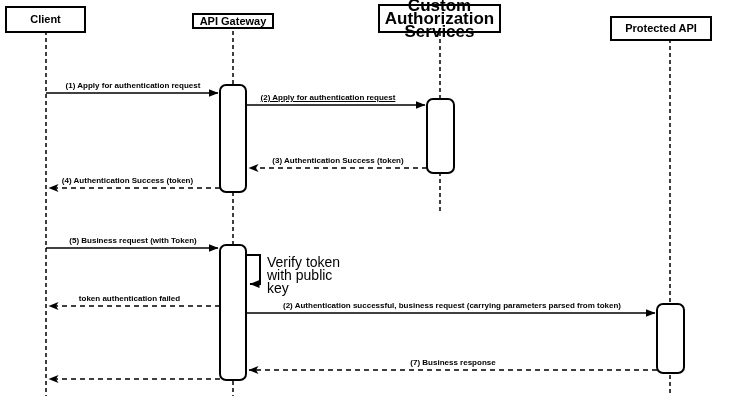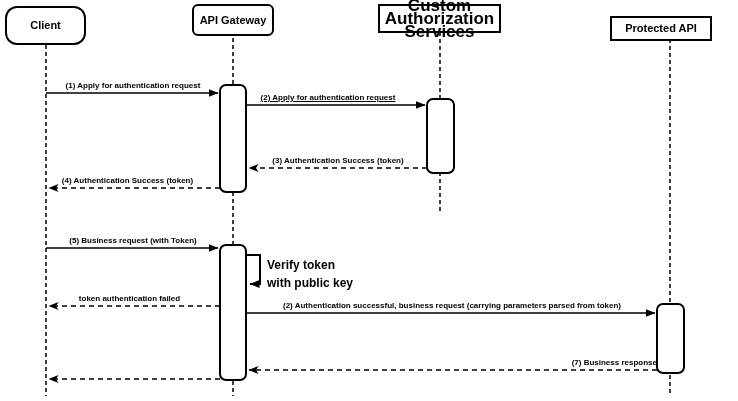--- a/index.html
+++ b/index.html
@@ -99,7 +99,7 @@
     <polyline points="247,255 260,255 260,284 250,284" fill="none" stroke="#000000" stroke-width="2" marker-end="url(#arrow-solid)"></polyline>
   </svg>
 
-  <div class="actor-box" style="left:5px; top:6px; width:81px; height:39px;border-radius:12px;">
+  <div class="actor-box" style="left:5px; top:6px; width:81px; height:27px;">
     <span>Client</span>
   </div>
   <div class="actor-box" style="left:192px; top:4px; width:82px; height:32px;border-radius:6px;">

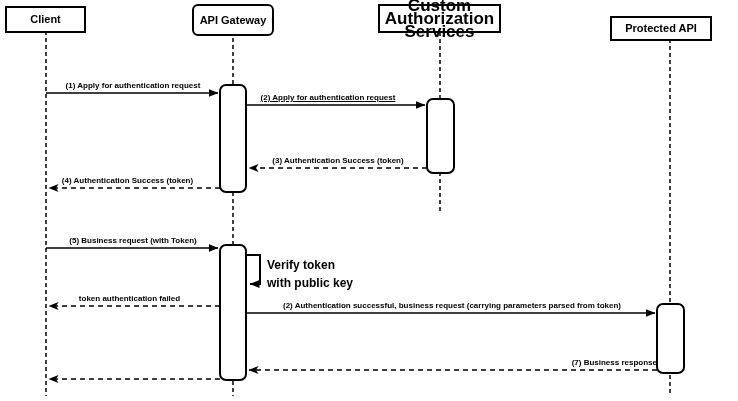--- a/index.html
+++ b/index.html
@@ -102,7 +102,7 @@
   <div class="actor-box" style="left:5px; top:6px; width:81px; height:27px;">
     <span>Client</span>
   </div>
-  <div class="actor-box" style="left:192px; top:4px; width:82px; height:32px;border-radius:6px;">
+  <div class="actor-box" style="left:192px; top:13px; width:82px; height:16px;">
     <span>API Gateway</span>
   </div>
   <div class="actor-box" style="left:378px; top:4px; width:123px; height:29px; font-size:17px;">

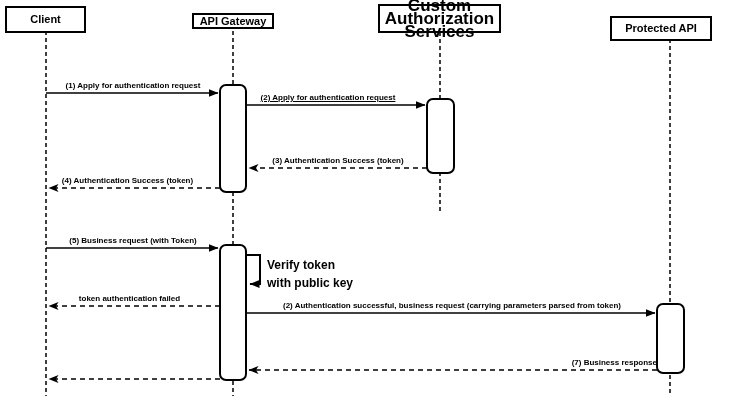--- a/index.html
+++ b/index.html
@@ -44,11 +44,11 @@
   }
   .multiline-label {
     position: absolute;
-    font-size: 12px;
-    font-weight: bold;
+    font-size: 14px;
+    font-weight: normal;
     color: #000000;
     text-align: left;
-    line-height: 18px;
+    line-height: 13px;
     white-space: pre-line;
   }
   .note-label {

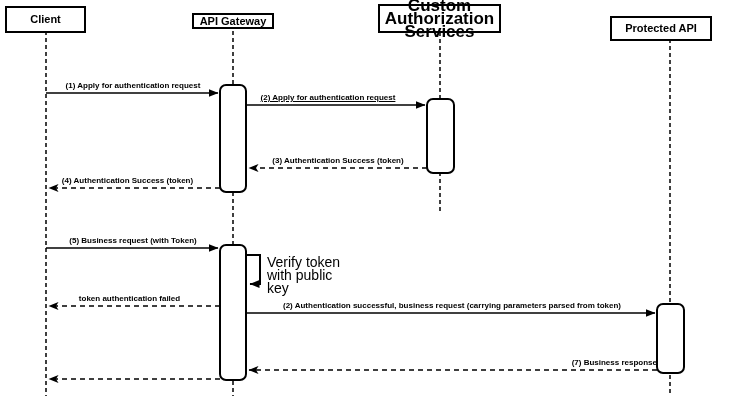--- a/index.html
+++ b/index.html
@@ -119,7 +119,7 @@
   <div class="msg-label" style="left:46px; top:236px; width:174px;">(5) Business request (with Token)</div>
   <div class="msg-label" style="left:44px; top:294px; width:171px;">token authentication failed</div>
   <div class="msg-label" style="left:247px; top:301px; width:410px;">(2) Authentication successful, business request (carrying parameters parsed from token)</div>
-  <div class="msg-label" style="left:249px; top:358px; width:408px;text-align:right;">(7) Business response</div>
+  <div class="msg-label" style="left:249px; top:358px; width:408px;">(7) Business response</div>
 
   <div class="multiline-label" style="left:267px; top:256px; width:90px;">Verify token
 with public key</div>

